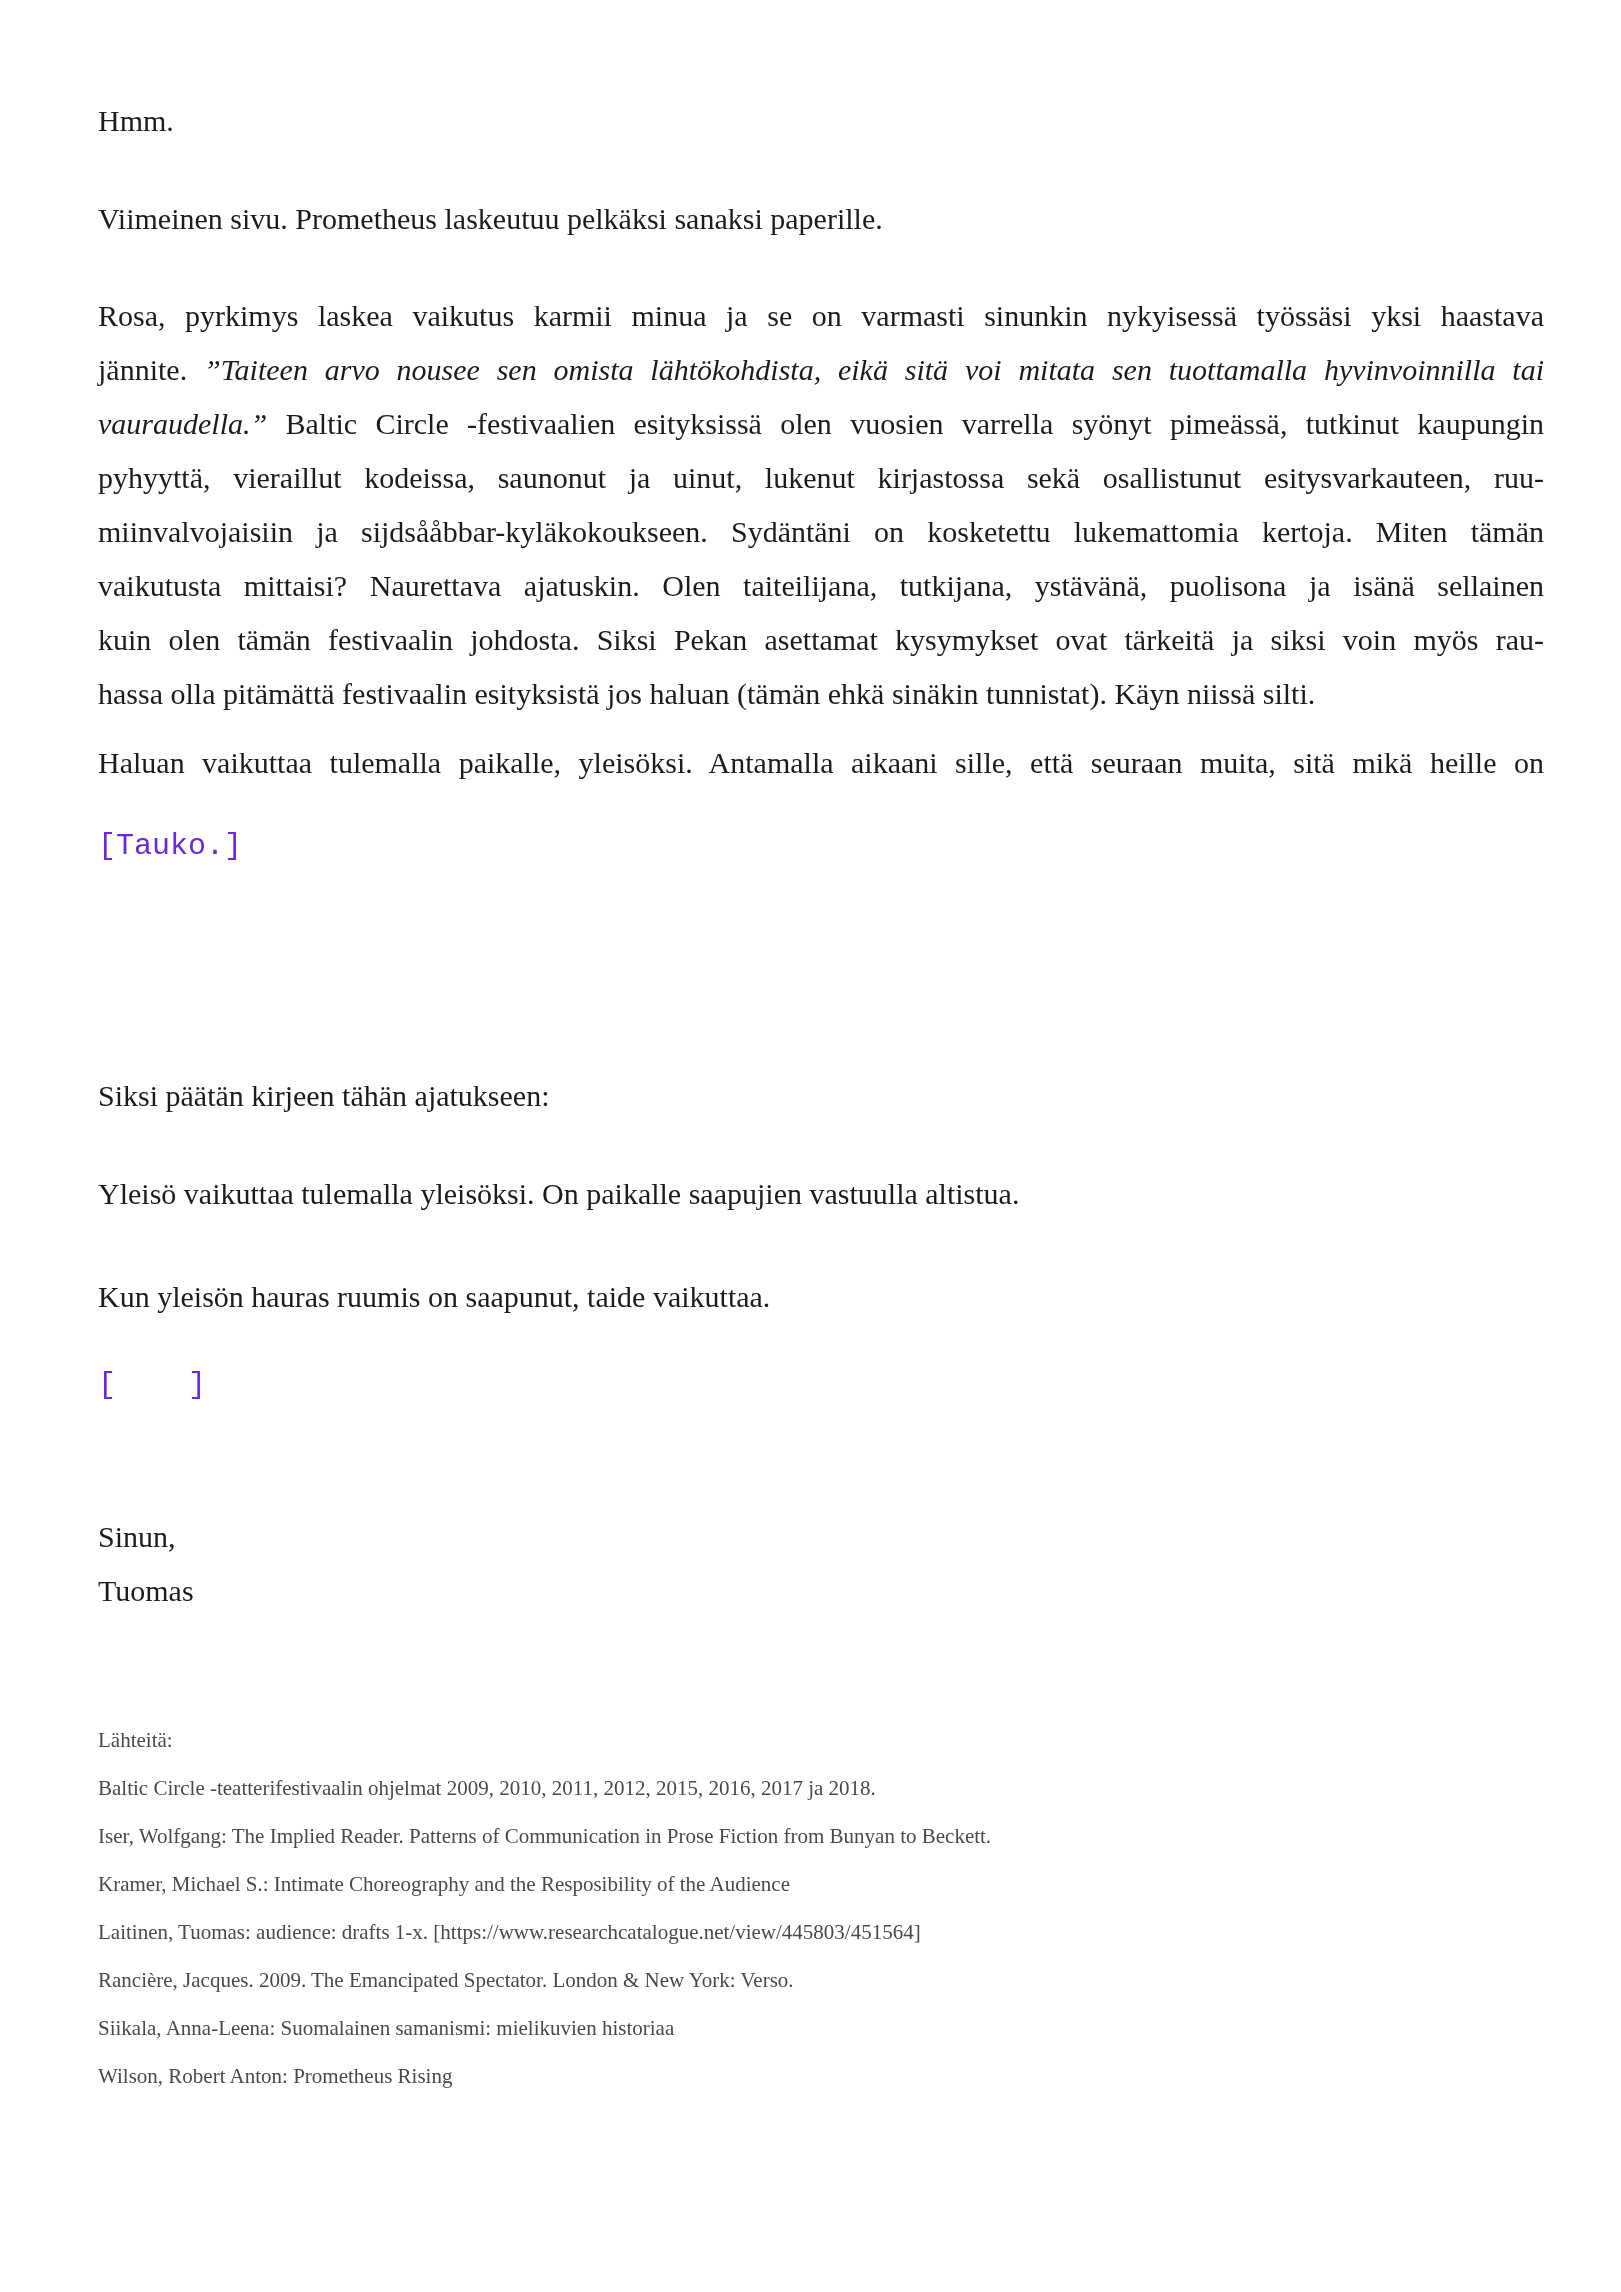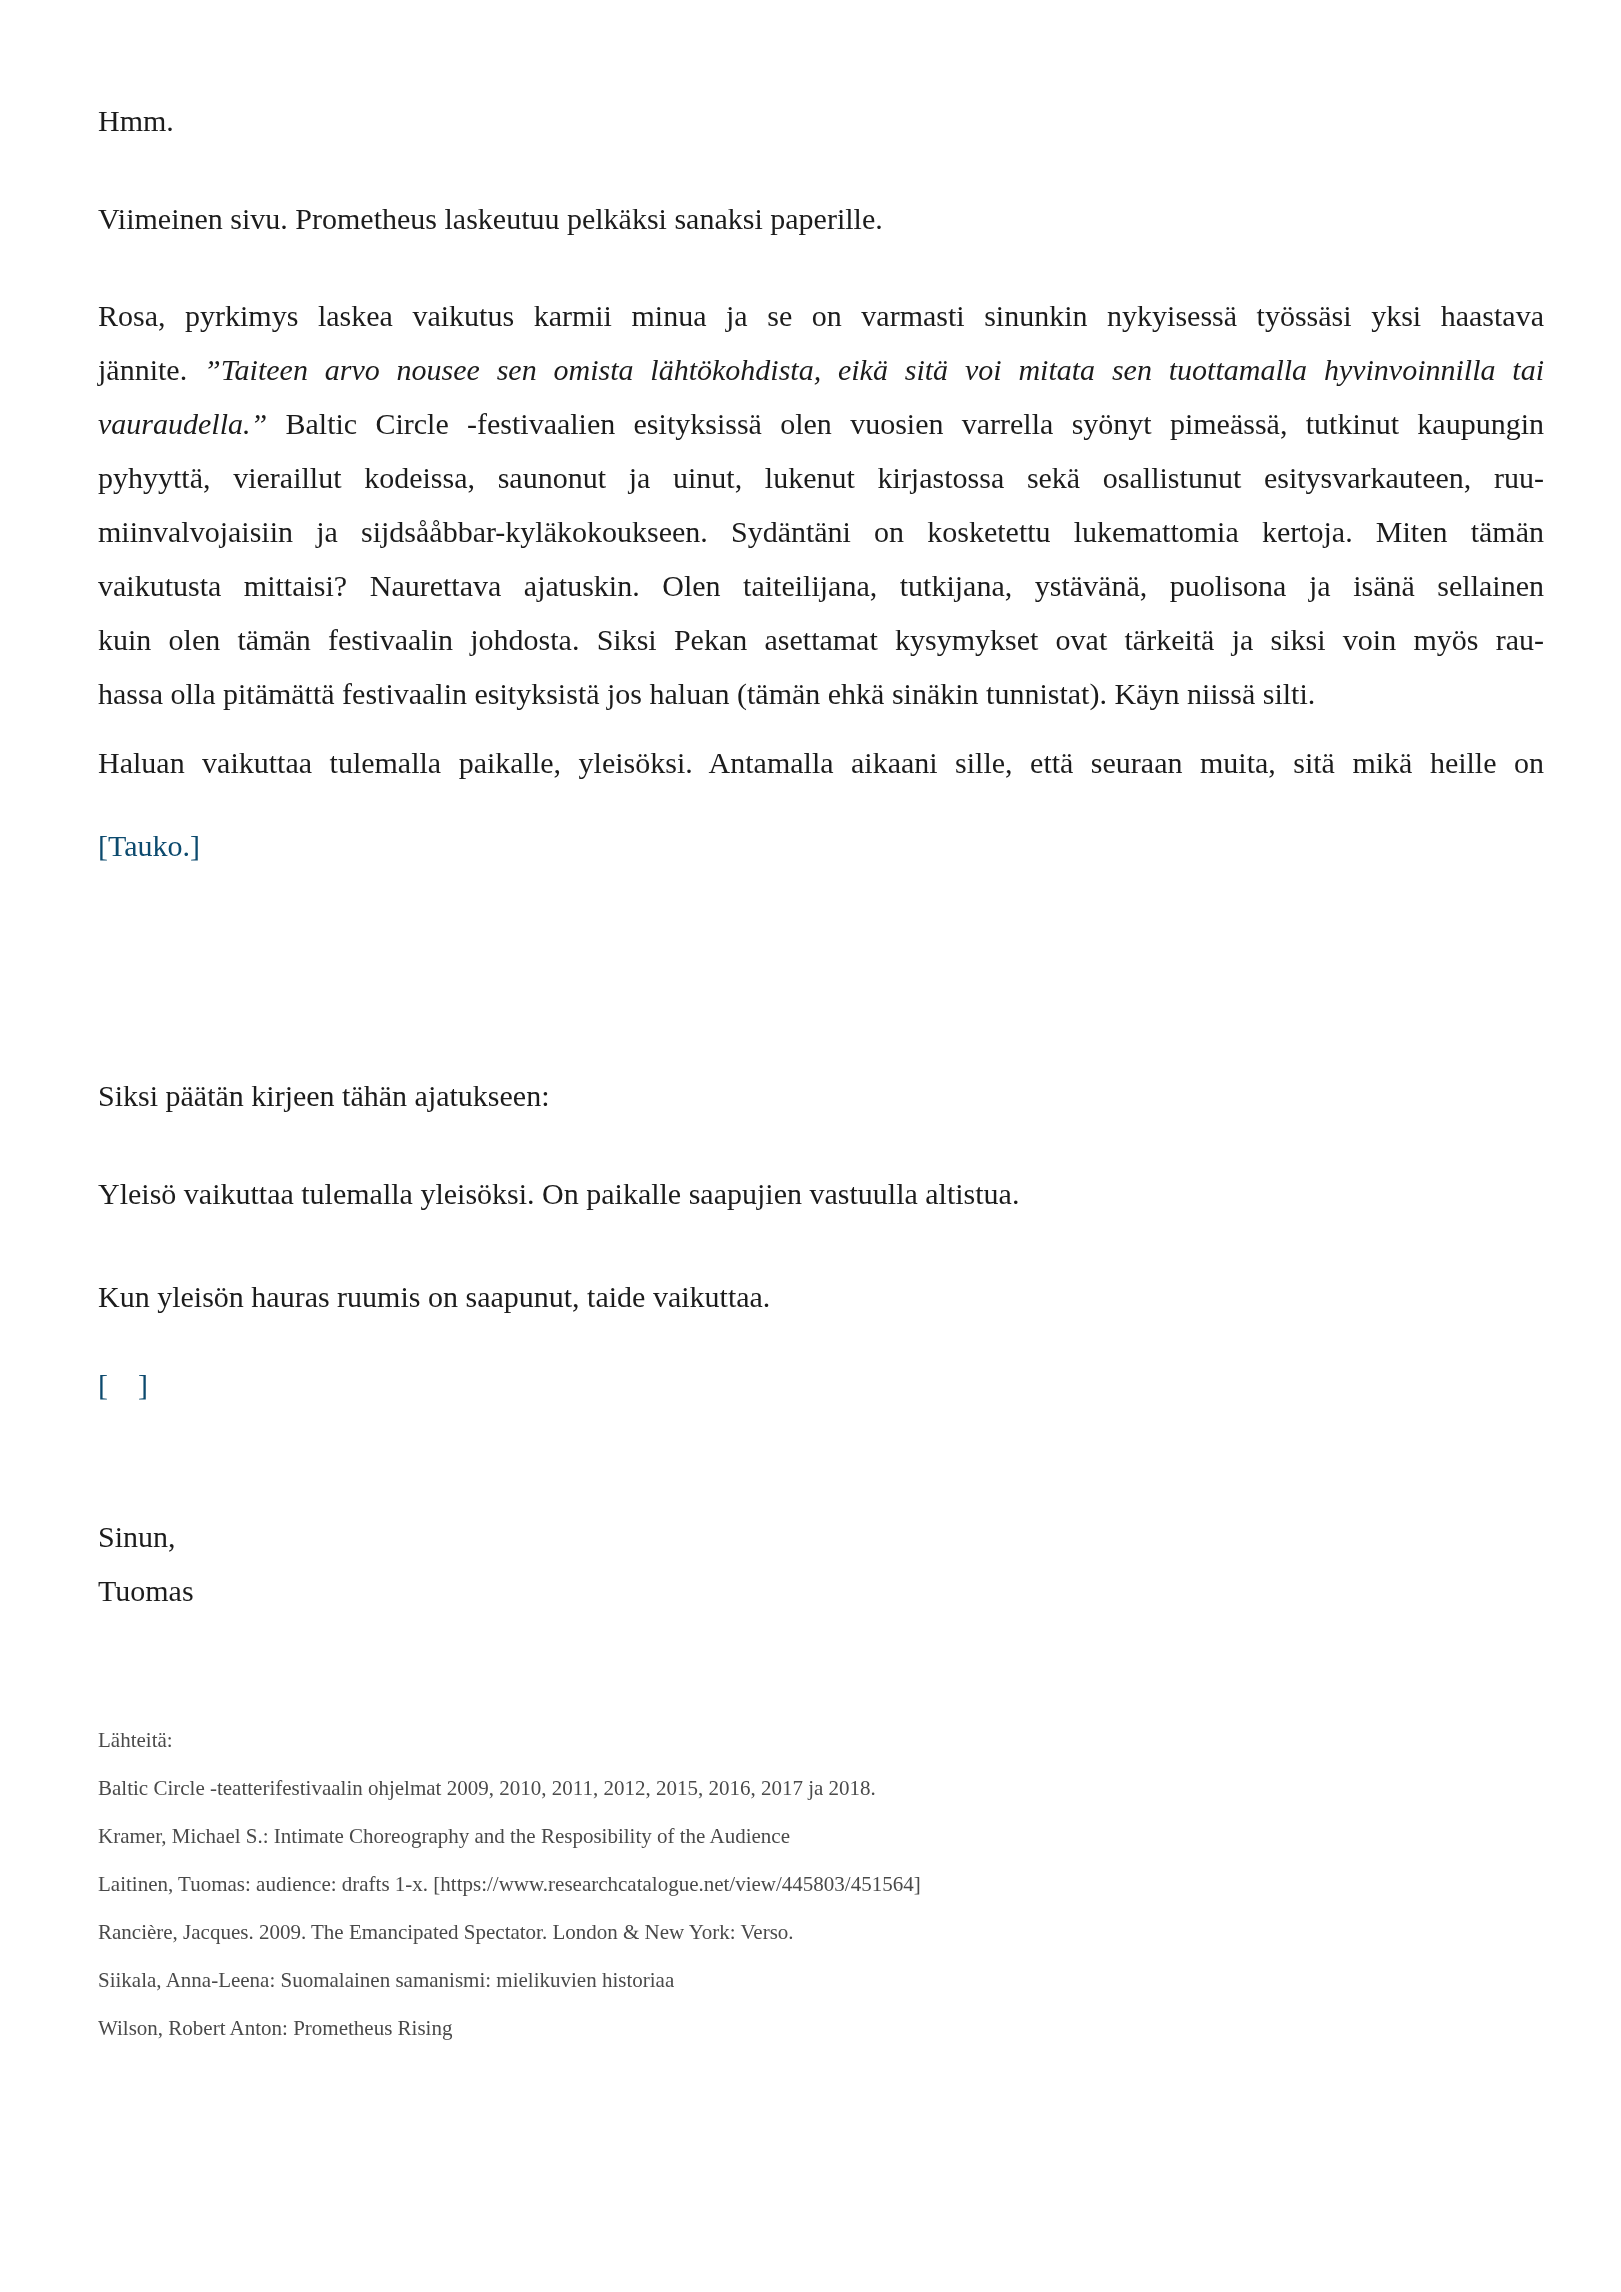--- a/index.html
+++ b/index.html
@@ -28,7 +28,7 @@
   }
   .ll { text-align: left; }
   .italic { font-style: italic; }
-  .red { color: #0c4a6e; }
+  .red { color: #6d28d9; font-family: Liberation Mono, monospace; }
   .mt-viimeinen { margin-top: 44px; }
   .mt-para3     { margin-top: 43px; }
   .mt-para4     { margin-top: 14.7px; }

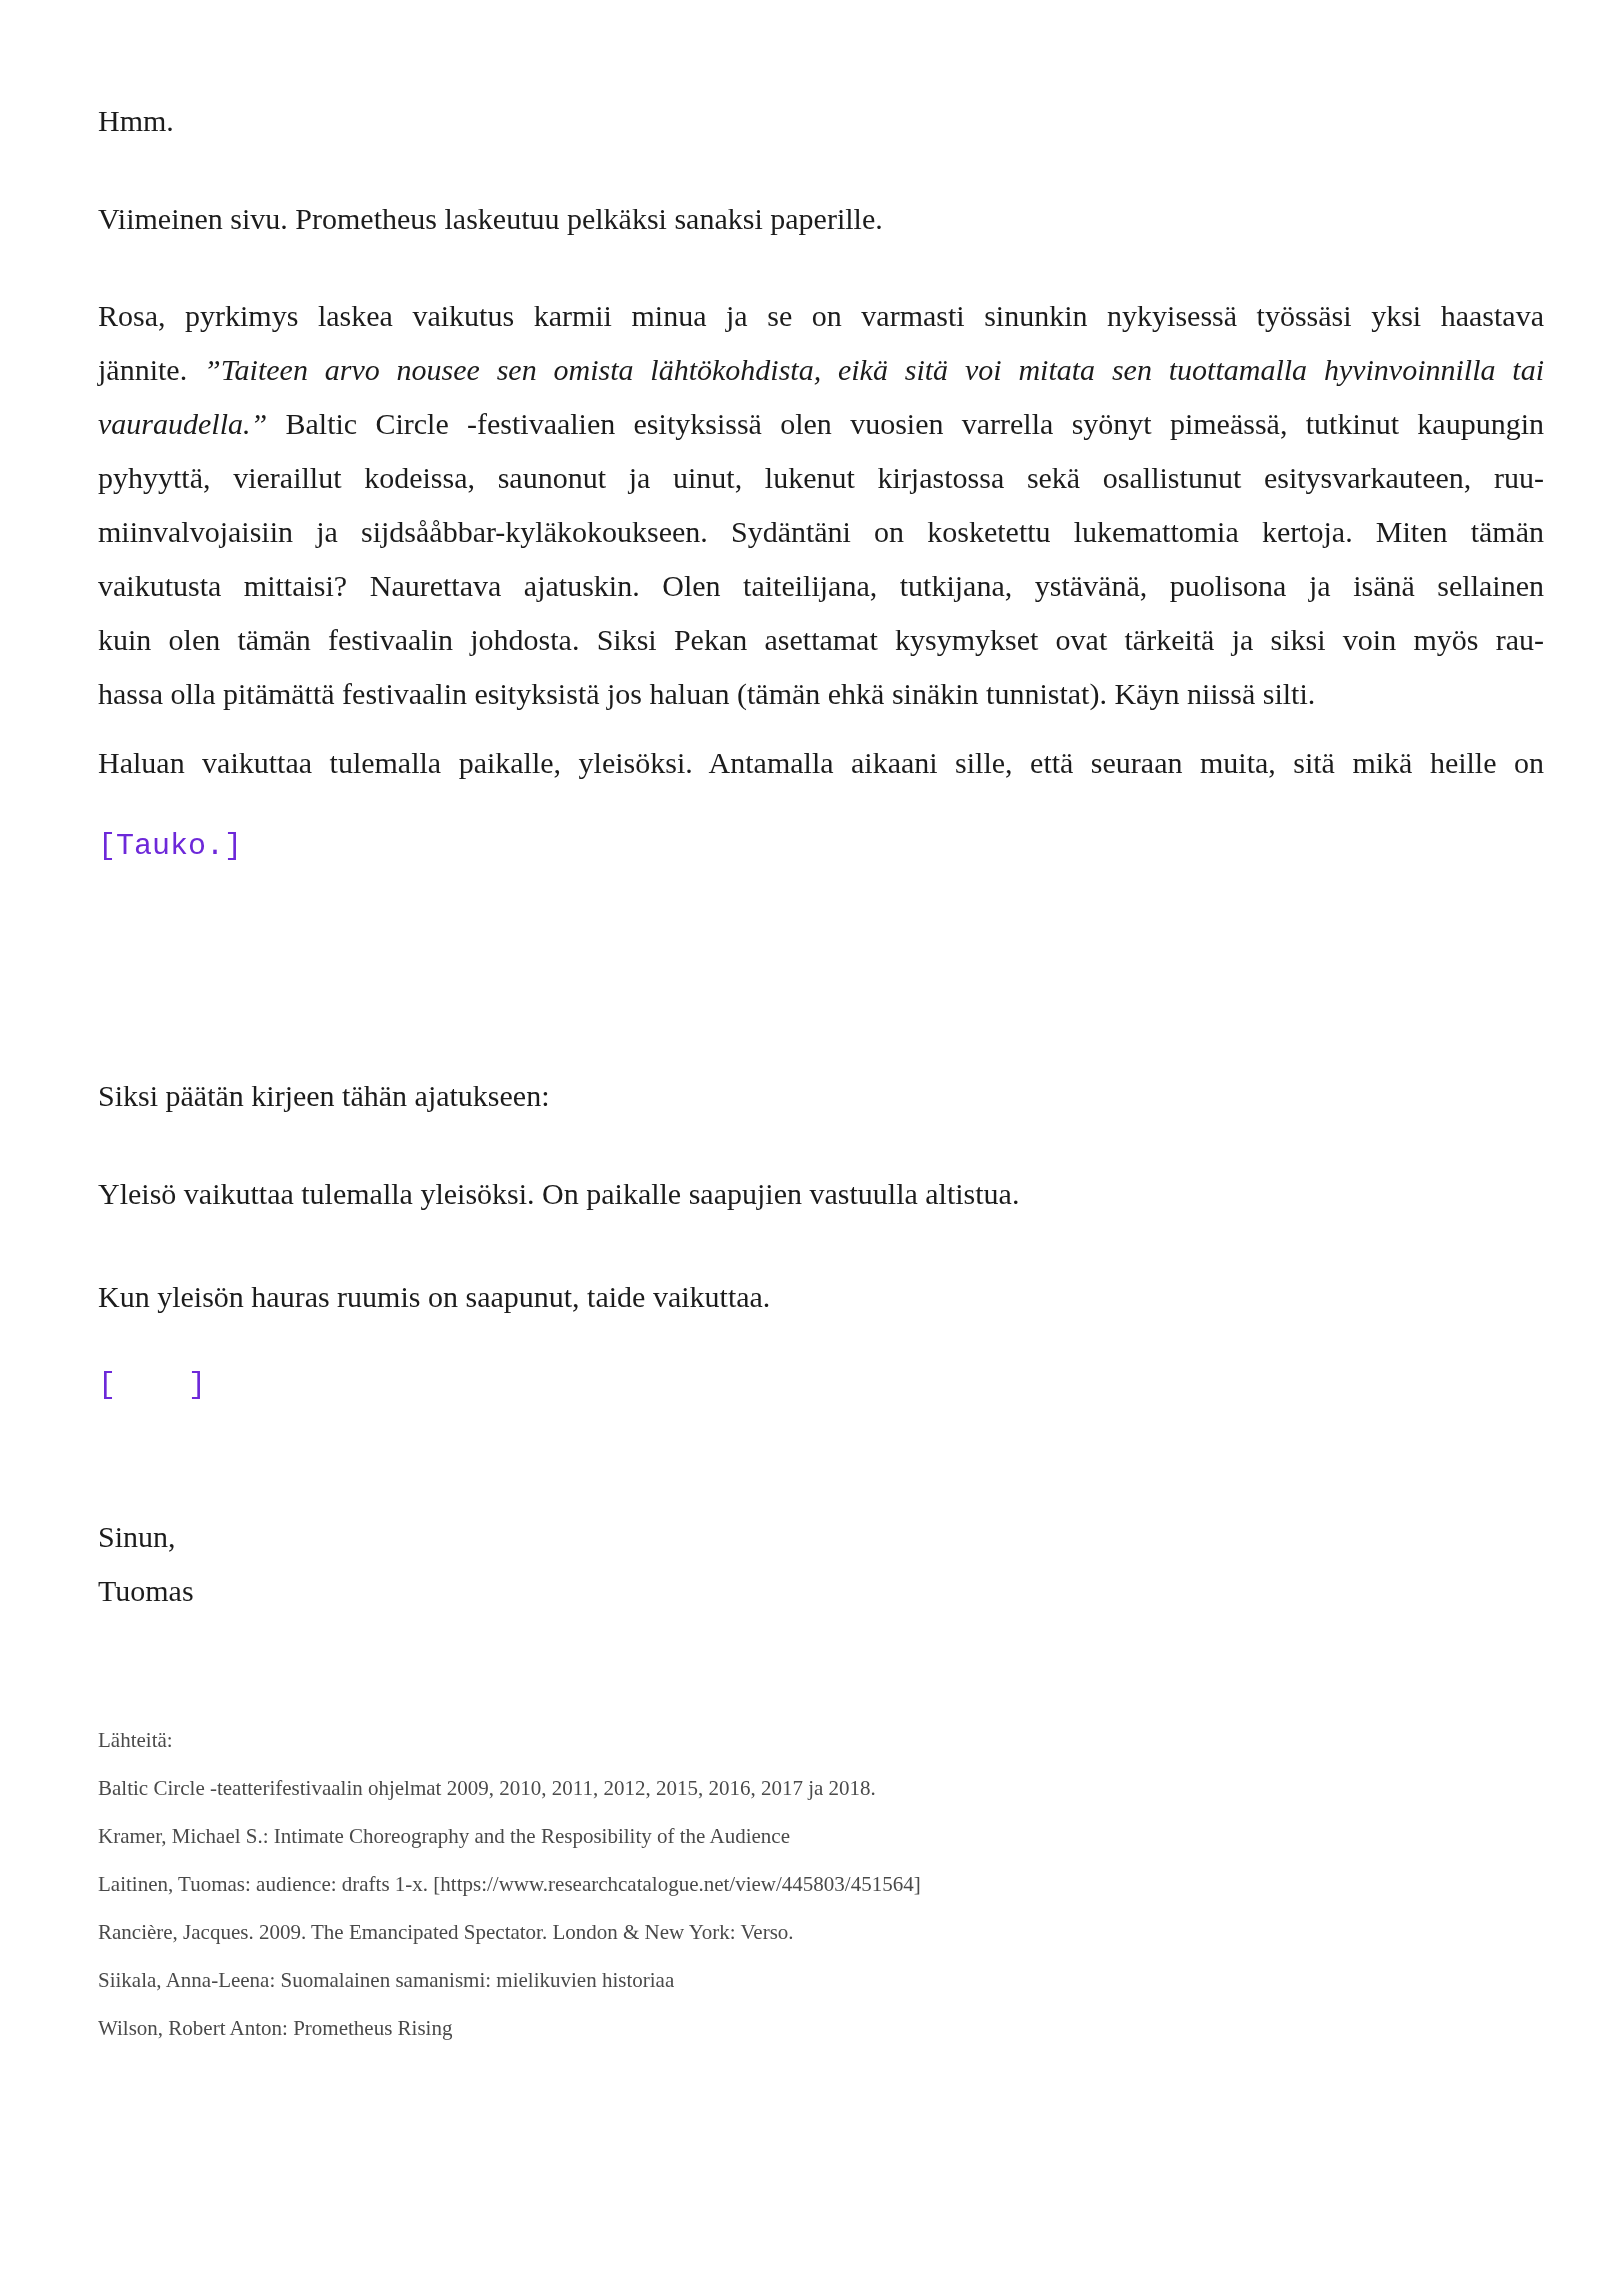--- a/index.html
+++ b/index.html
@@ -87,6 +87,7 @@
   <div class="references">
     <div class="ll">Lähteitä:</div>
     <div class="ll">Baltic Circle -teatterifestivaalin ohjelmat 2009, 2010, 2011, 2012, 2015, 2016, 2017 ja 2018.</div>
+    <div class="ll">Iser, Wolfgang: The Implied Reader. Patterns of Communication in Prose Fiction from Bunyan to Beckett.</div>
     <div class="ll">Kramer, Michael S.: Intimate Choreography and the Resposibility of the Audience</div>
     <div class="ll">Laitinen, Tuomas: audience: drafts 1-x. [https://www.researchcatalogue.net/view/445803/451564]</div>
     <div class="ll">Rancière, Jacques. 2009. The Emancipated Spectator. London &amp; New York: Verso.</div>

